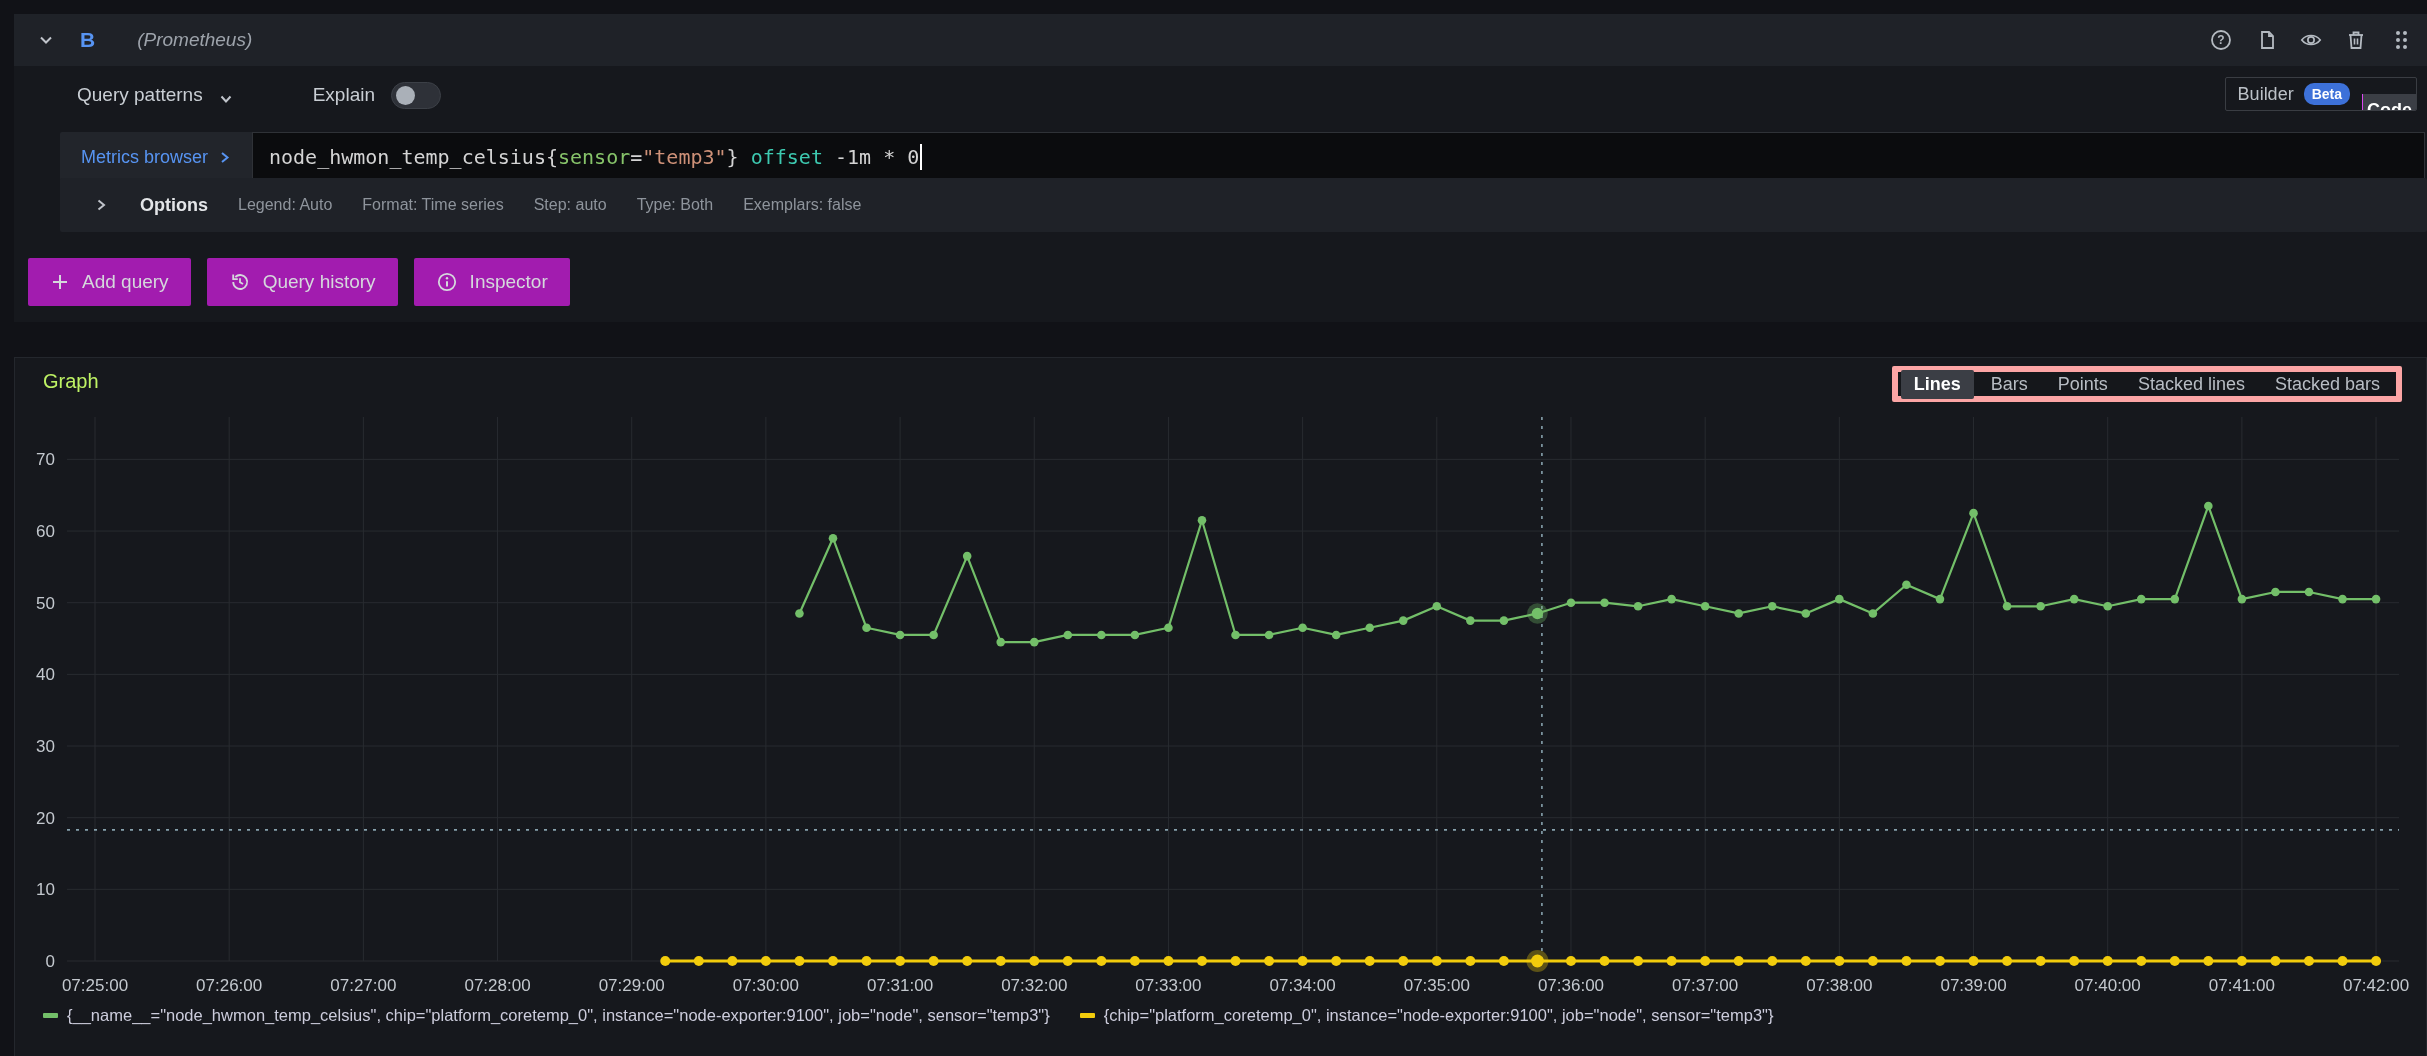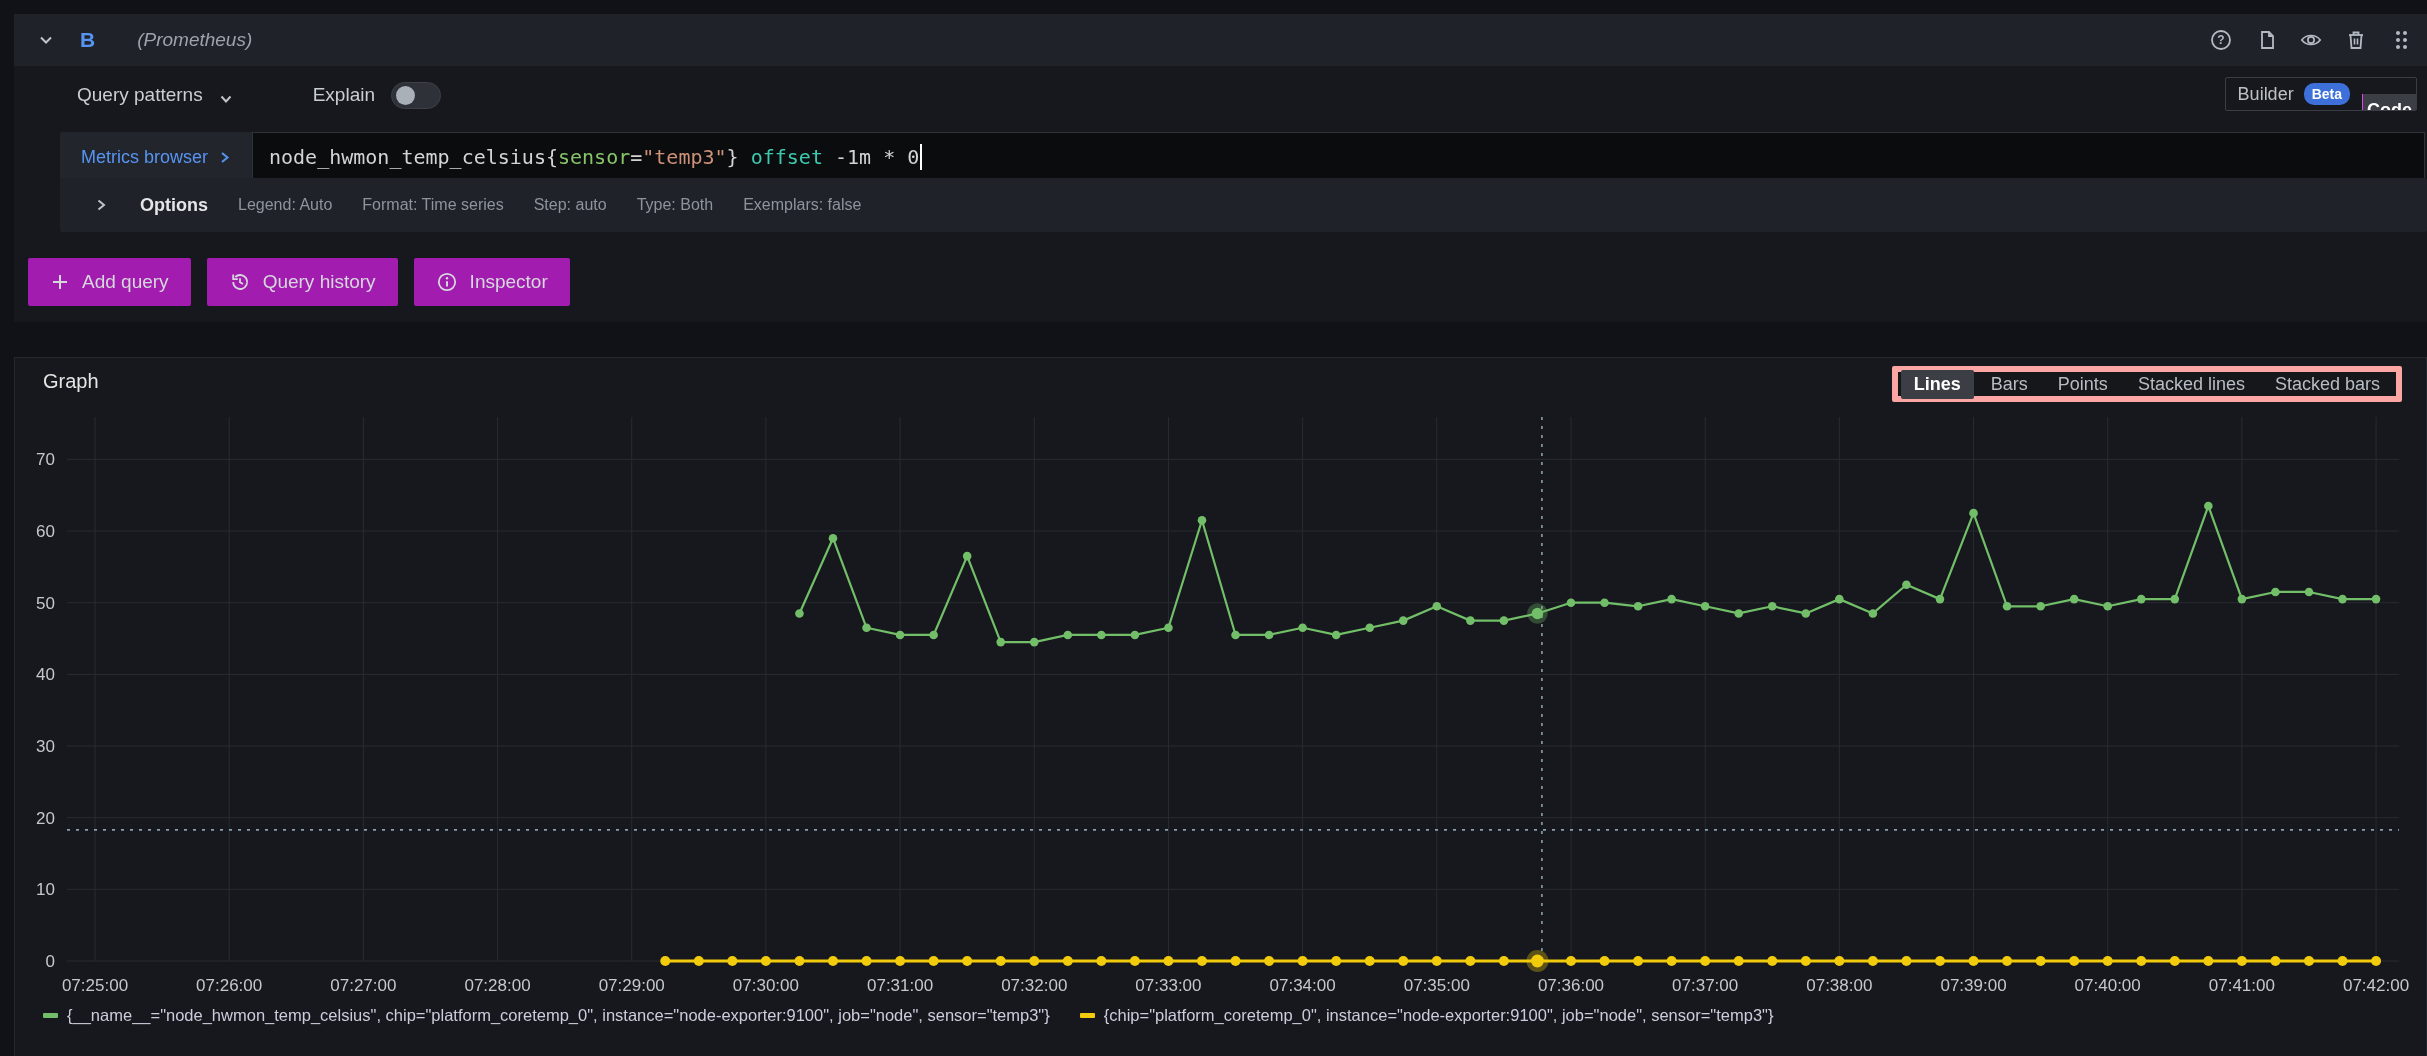--- a/index.html
+++ b/index.html
@@ -51,7 +51,7 @@
   .gbtn { height: 48px; background: #a21caf; border: none; border-radius: 2px; color: #d5d8dc; font-size: 19px; font-weight: 500; font-family: "Liberation Sans", sans-serif; display: flex; align-items: center; gap: 12px; padding: 0 22px; cursor: pointer; }
 
   
-  .gtitle { position: absolute; left: 28px; top: 12px; font-size: 20px; font-weight: 500; color: #e5e5e5; }
+  .gtitle { position: absolute; left: 28px; top: 12px; font-size: 20px; font-weight: 500; color: #bef264; }
   .tabs { position: absolute; right: 24px; top: 8px; height: 36px; display: flex; align-items: center; gap: 4px; border: 6px solid #fca5a5; border-radius: 2px; background: #15171b; padding: 3px; }
   .tab { padding: 4px 13px; font-size: 18px; color: #b8bdc4; border-radius: 2px; cursor: pointer; white-space: nowrap; }
   .tab.sel { background: #3b3e45; color: #ffffff; font-weight: bold; }

